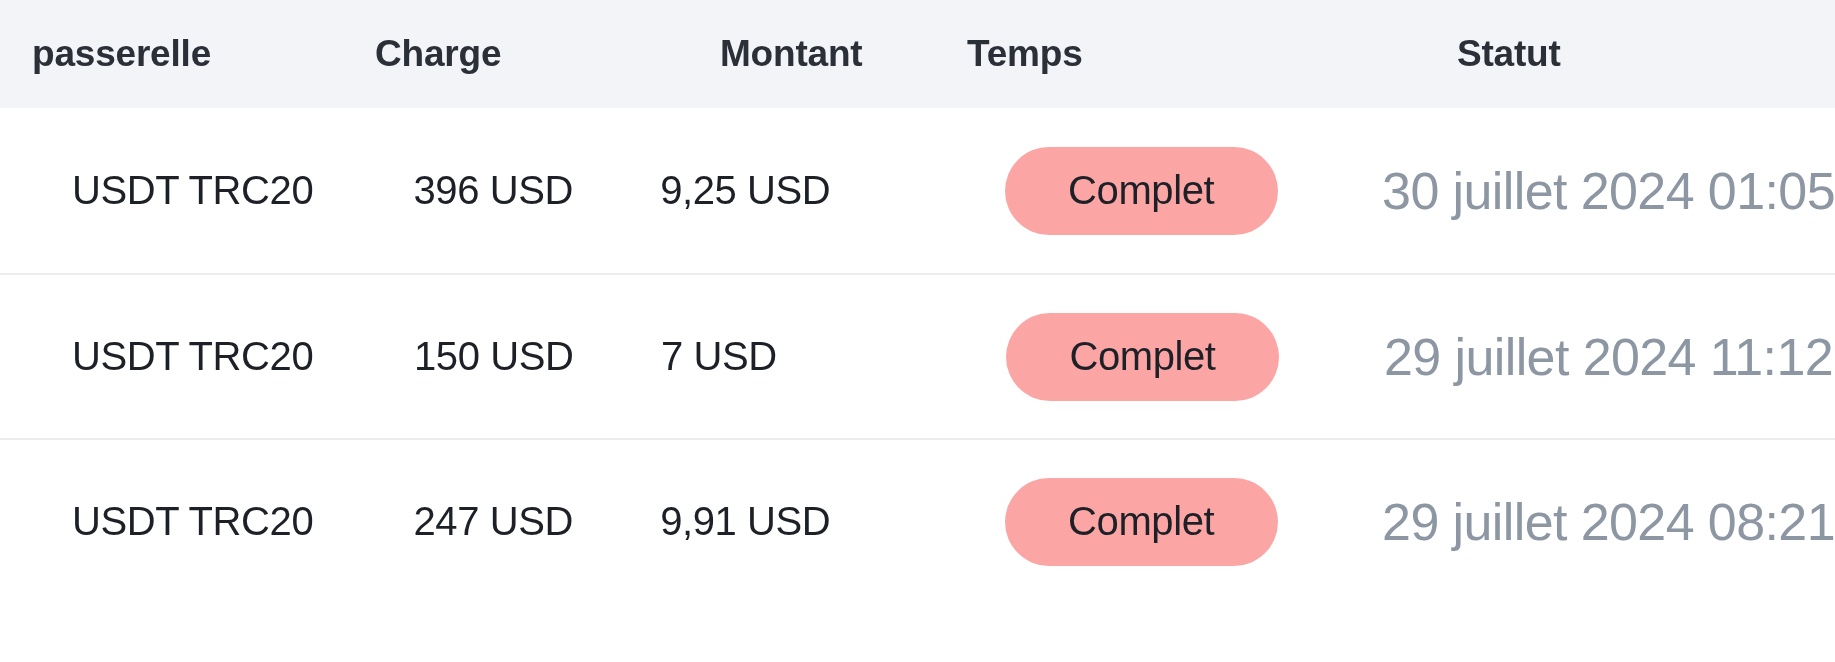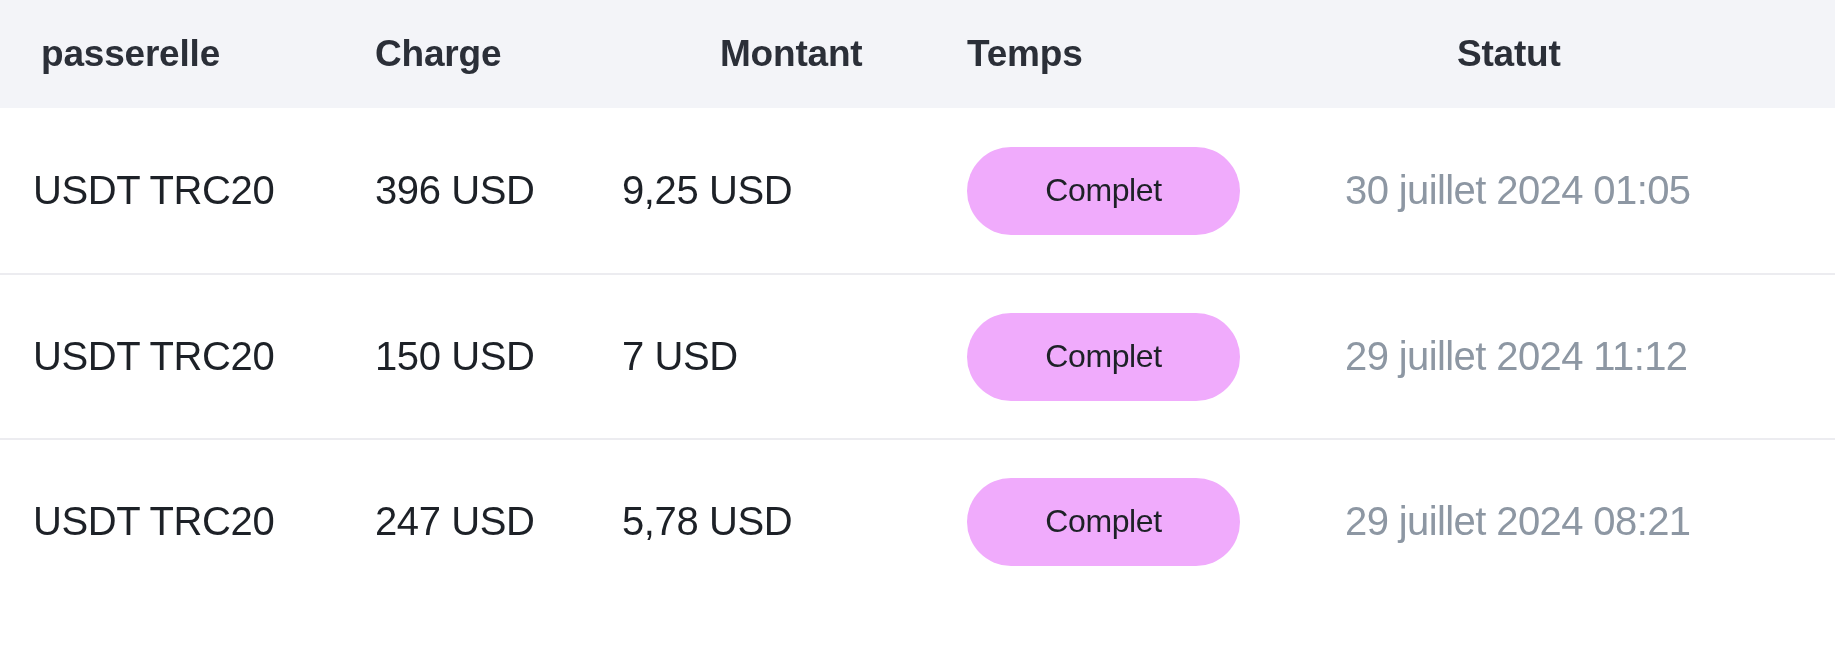--- a/index.html
+++ b/index.html
@@ -52,7 +52,7 @@
   .thead .c-amount { padding-left:0; }
 
   
-  .thead .c-gateway { padding-left:41px; }
+  .thead .c-gateway { padding-left:32px; }
   .thead .c-charge  { padding-left:0; }
   .thead .c-status  { padding-left:0; }
   .thead .c-time    { padding-left:0; }

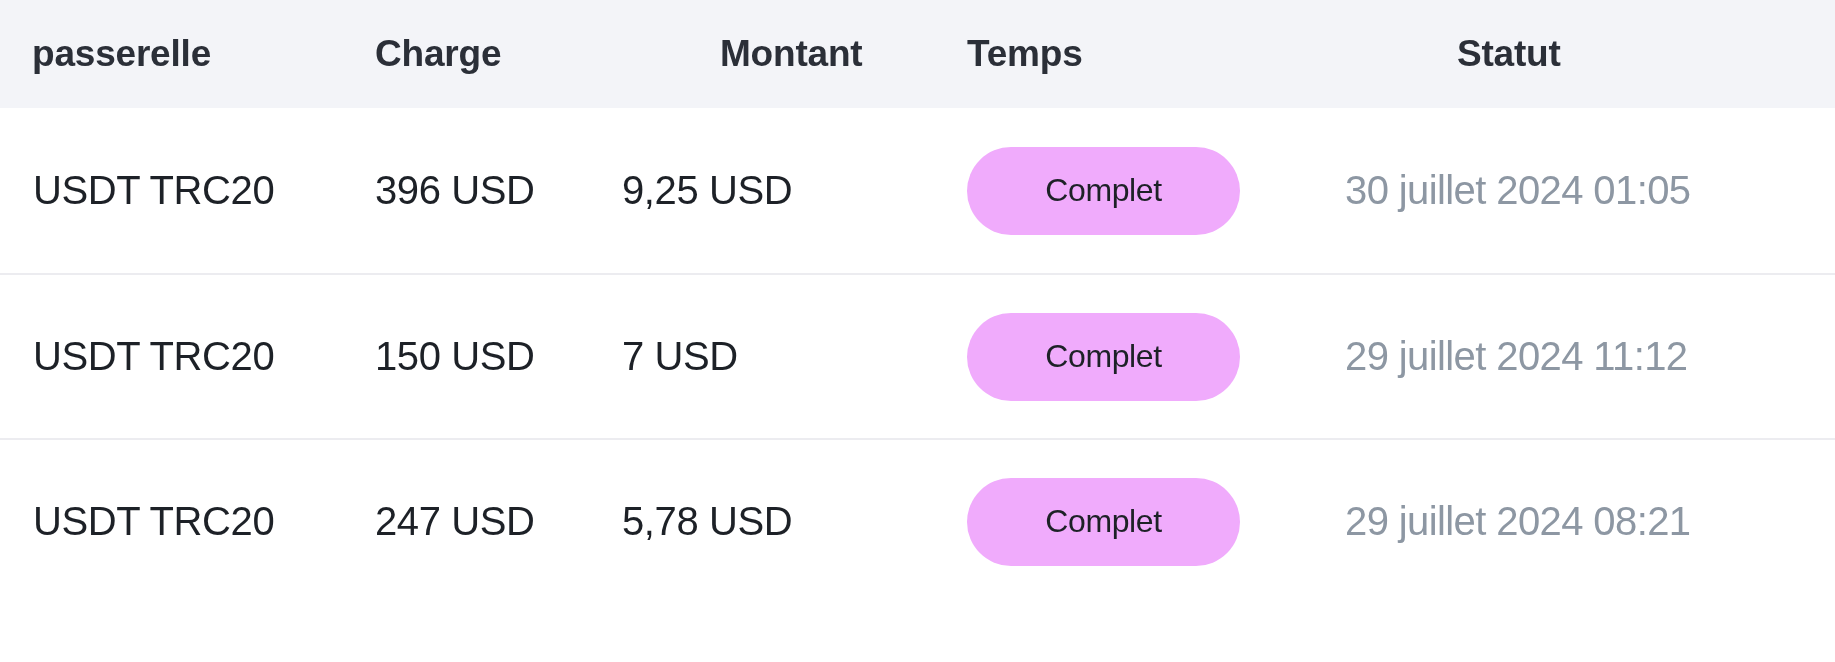--- a/index.html
+++ b/index.html
@@ -34,6 +34,7 @@
     display:flex;
     align-items:center;
     border-top:2px solid #ececf0;
+    padding-left:39px;
   }
   .trow.first { border-top:none; }
   .trow .cell {

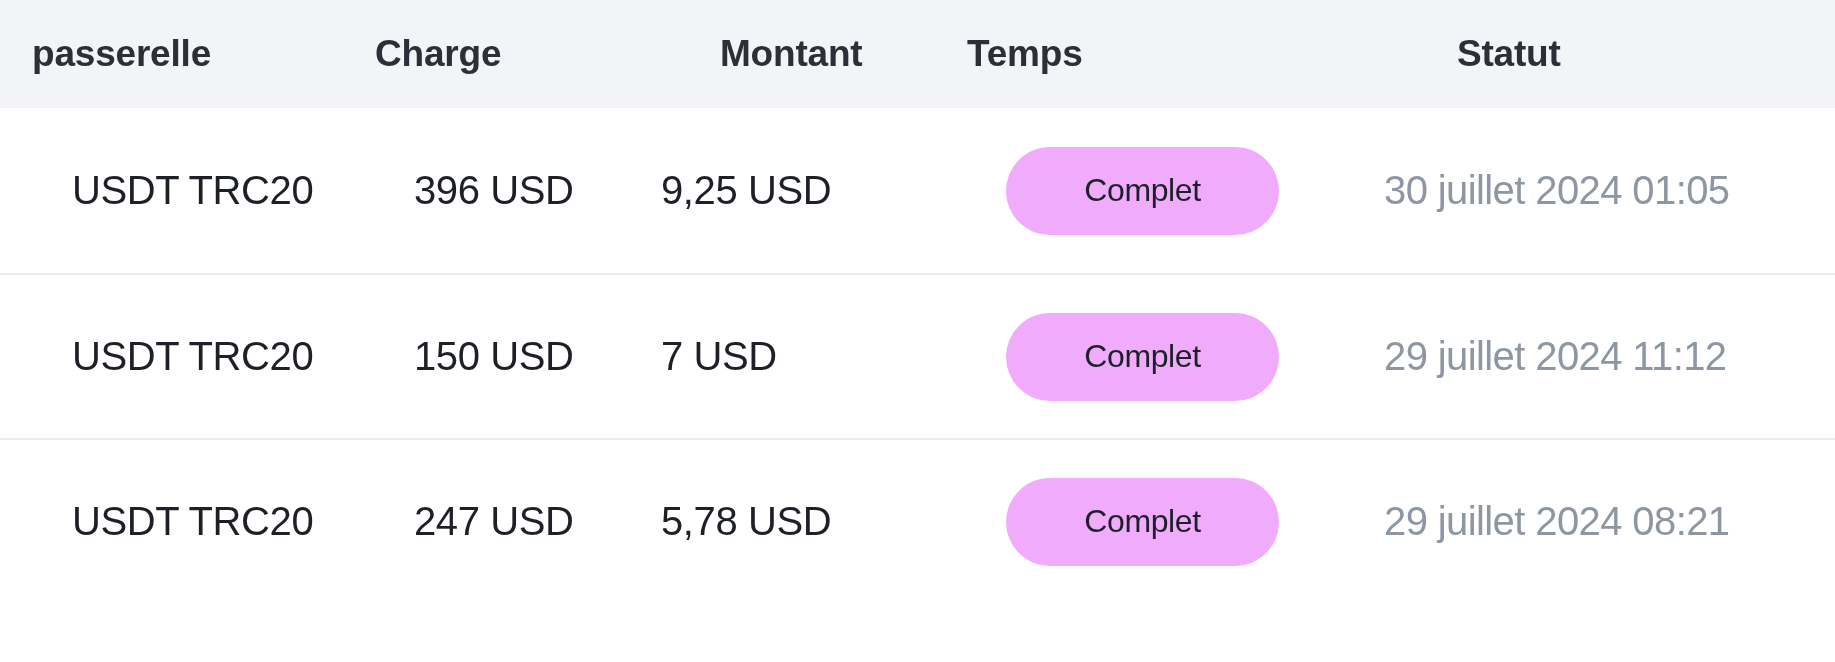--- a/index.html
+++ b/index.html
@@ -66,8 +66,8 @@
     width:273px;
     height:88px;
     border-radius:44px;
-    background:#f0abfc;
-    font-size:32px;
+    background:#fca5a5;
+    font-size:40px;
     color:#1d2127;
     letter-spacing:-0.4px;
     white-space:nowrap;

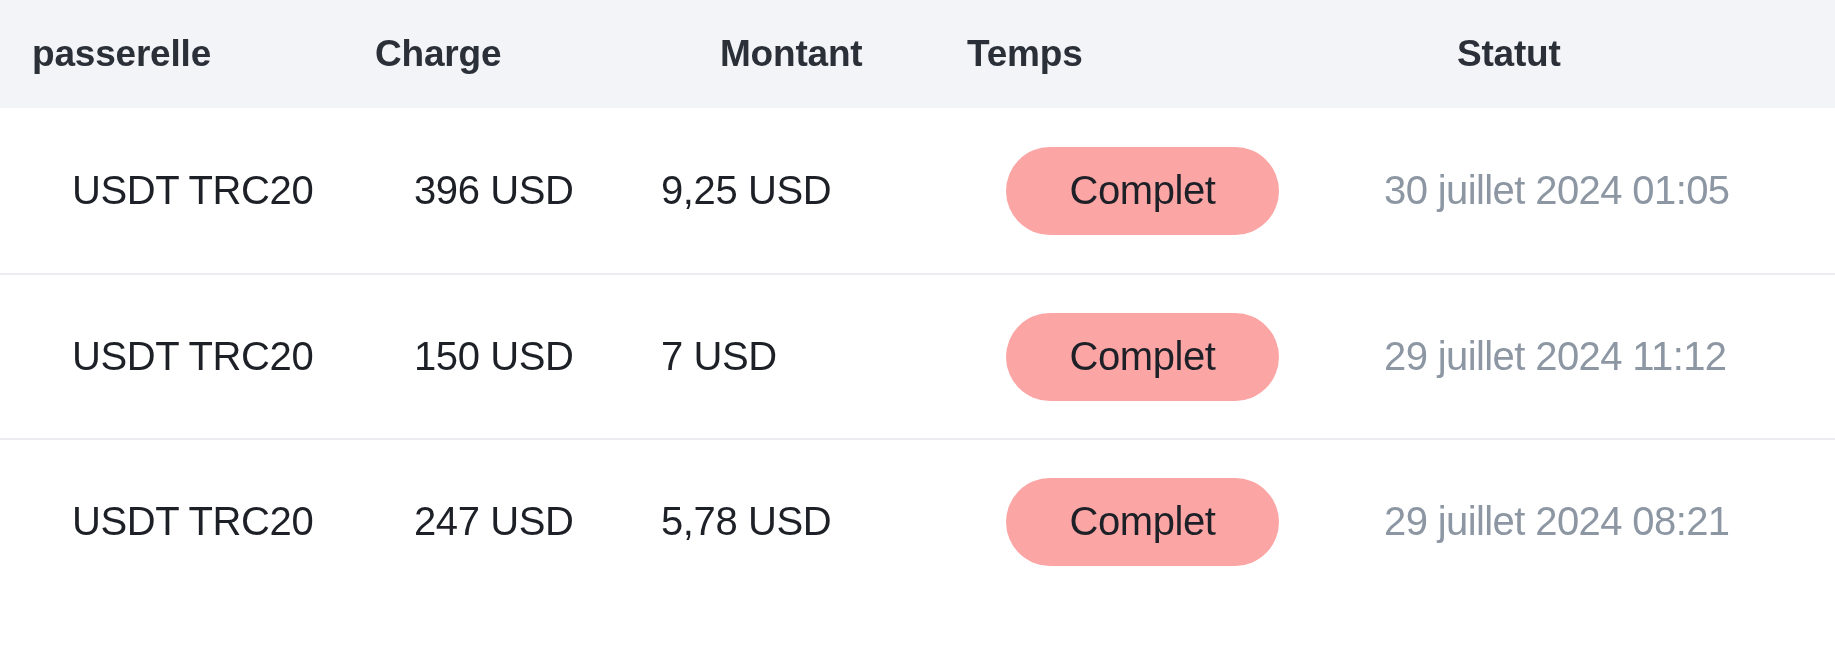--- a/index.html
+++ b/index.html
@@ -74,7 +74,7 @@
   }
   
   .ts {
-    font-size:40px;
+    font-size:52px;
     color:#8d97a3;
     letter-spacing:-0.6px;
     white-space:nowrap;

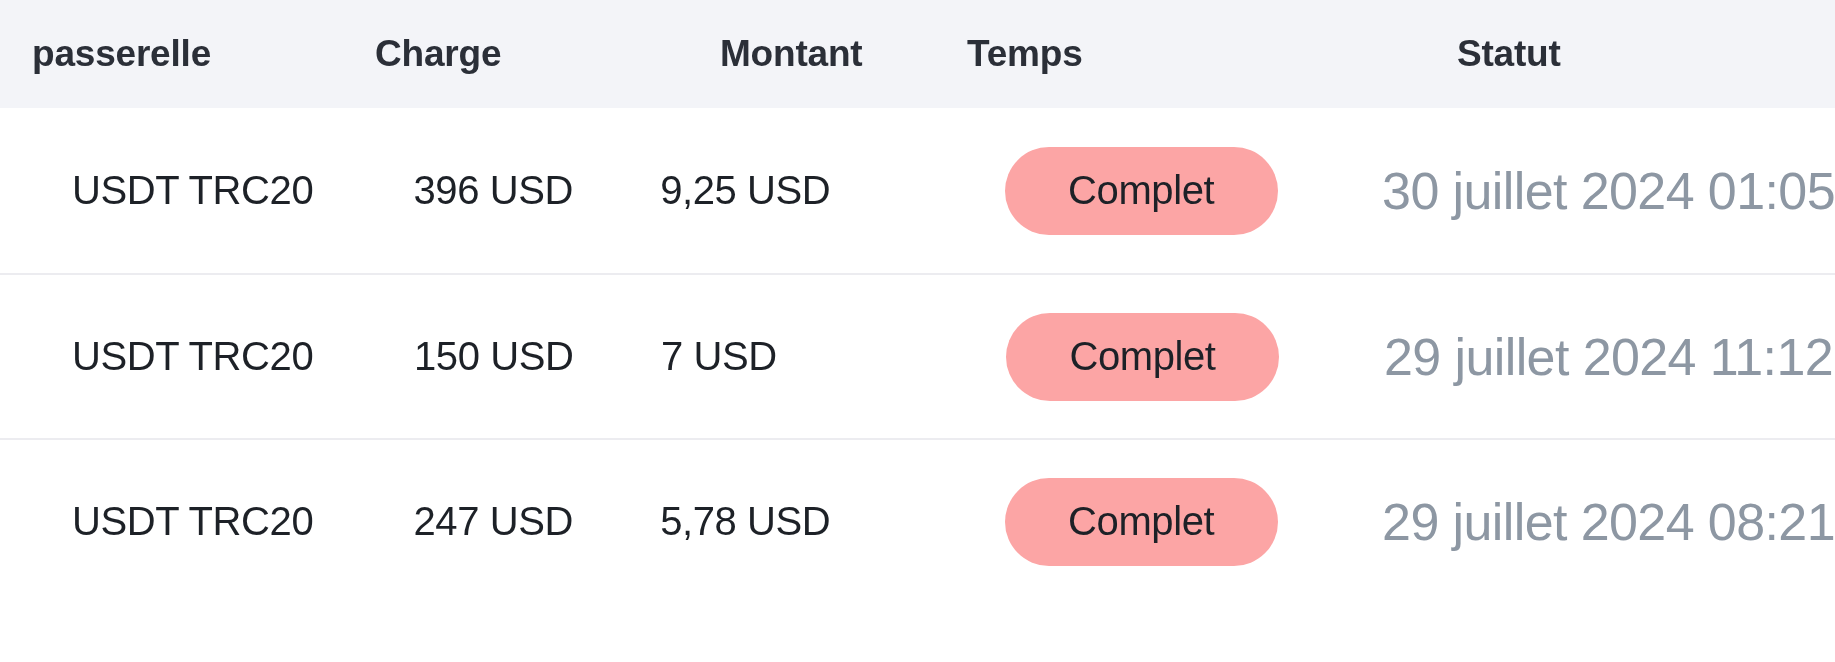--- a/index.html
+++ b/index.html
@@ -120,7 +120,7 @@
   <div class="trow">
     <div class="cell c-gateway">USDT TRC20</div>
     <div class="cell c-amount">247 USD</div>
-    <div class="cell c-charge">5,78 USD</div>
+    <div class="cell c-charge">9,91 USD</div>
     <div class="cell c-status">
       <span class="pill">Complet</span>
     </div>

